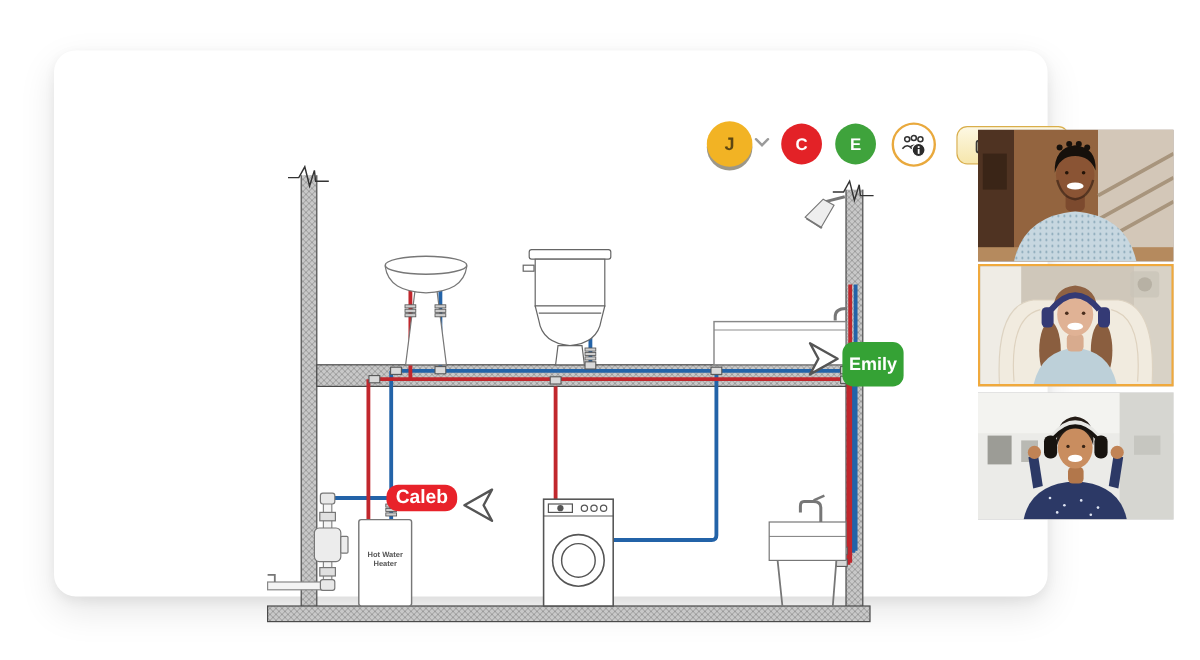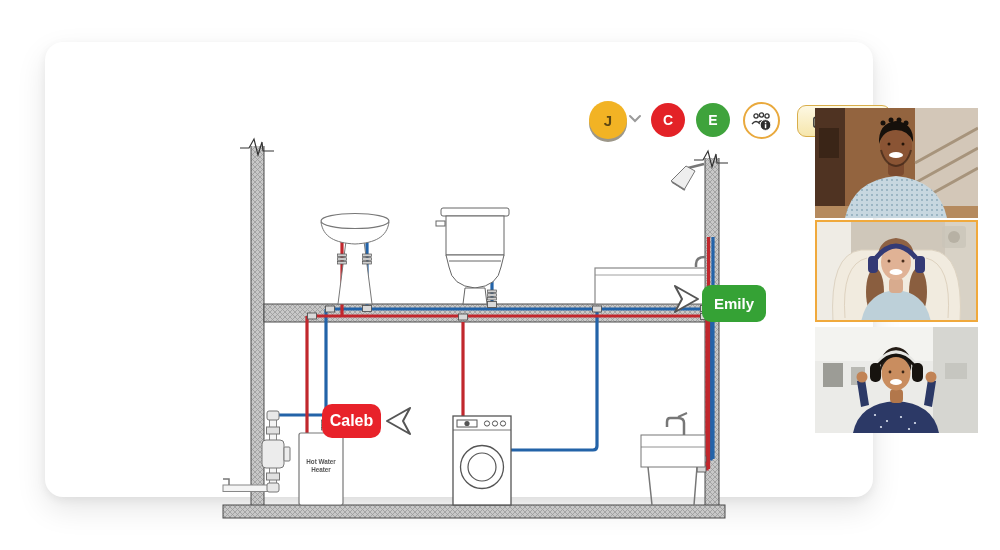--- a/index.html
+++ b/index.html
@@ -33,7 +33,7 @@
   .cursor-label{position:absolute;display:flex;align-items:center;justify-content:center;
     color:#fff;font-weight:bold;border-radius:10px;}
   .caleb-label{left:322px;top:404px;width:59px;height:34px;background:#E8222A;font-size:16px;}
-  .emily-label{left:702px;top:285px;width:64px;height:37px;background:#35A235;font-size:15px;border-radius:9px;}
+  .emily-label{left:702px;top:285px;width:51px;height:37px;background:#35A235;font-size:15px;border-radius:9px;}
   .cursor-svg{position:absolute;}
   .caleb-cursor{left:384px;top:405px;}
   .emily-cursor{left:673px;top:283px;}

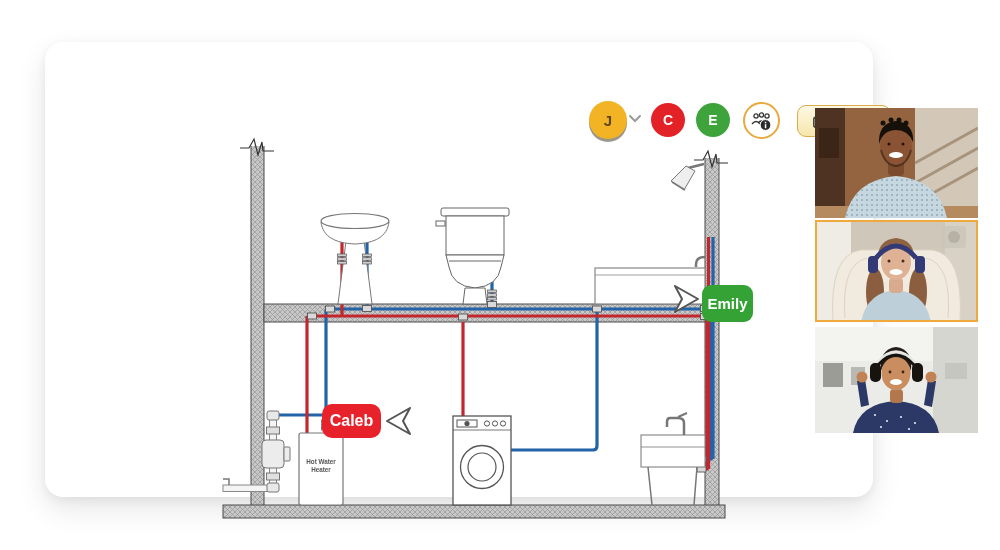--- a/index.html
+++ b/index.html
@@ -32,7 +32,7 @@
   
   .cursor-label{position:absolute;display:flex;align-items:center;justify-content:center;
     color:#fff;font-weight:bold;border-radius:10px;}
-  .caleb-label{left:322px;top:404px;width:59px;height:34px;background:#E8222A;font-size:16px;}
+  .caleb-label{left:322px;top:404px;width:59px;height:22px;background:#E8222A;font-size:16px;}
   .emily-label{left:702px;top:285px;width:51px;height:37px;background:#35A235;font-size:15px;border-radius:9px;}
   .cursor-svg{position:absolute;}
   .caleb-cursor{left:384px;top:405px;}

